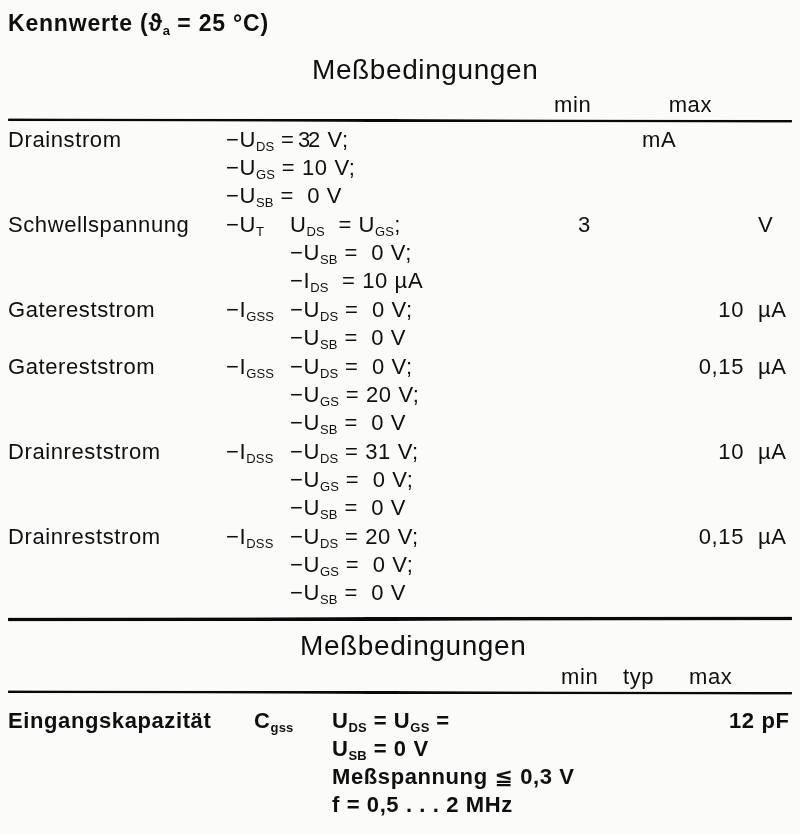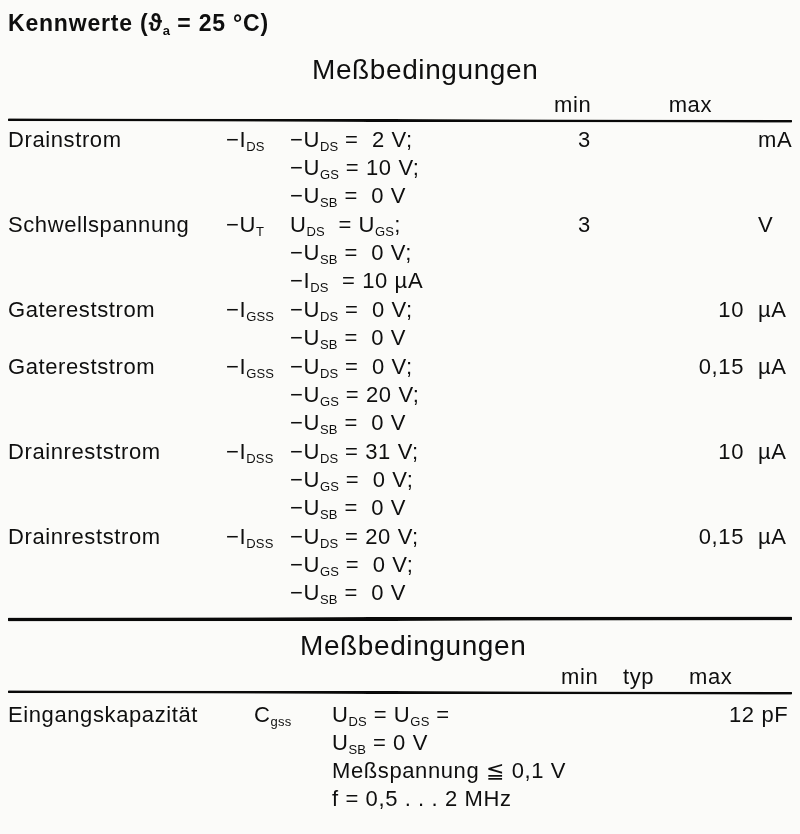--- a/index.html
+++ b/index.html
@@ -71,7 +71,6 @@
     <div class="tbody1" id="t1-body">
         <div class="grid1 row">
           <div class="col-name">Drainstrom</div>
-          <div class="col-sym">−I<sub>DS</sub></div>
           <div class="col-cond"><div class="cond-line">−U<sub>DS</sub> =  2 V;</div><div class="cond-line">−U<sub>GS</sub> = 10 V;</div><div class="cond-line">−U<sub>SB</sub> =  0 V</div></div>
           <div class="col-min">3</div>
           <div class="col-max"></div>

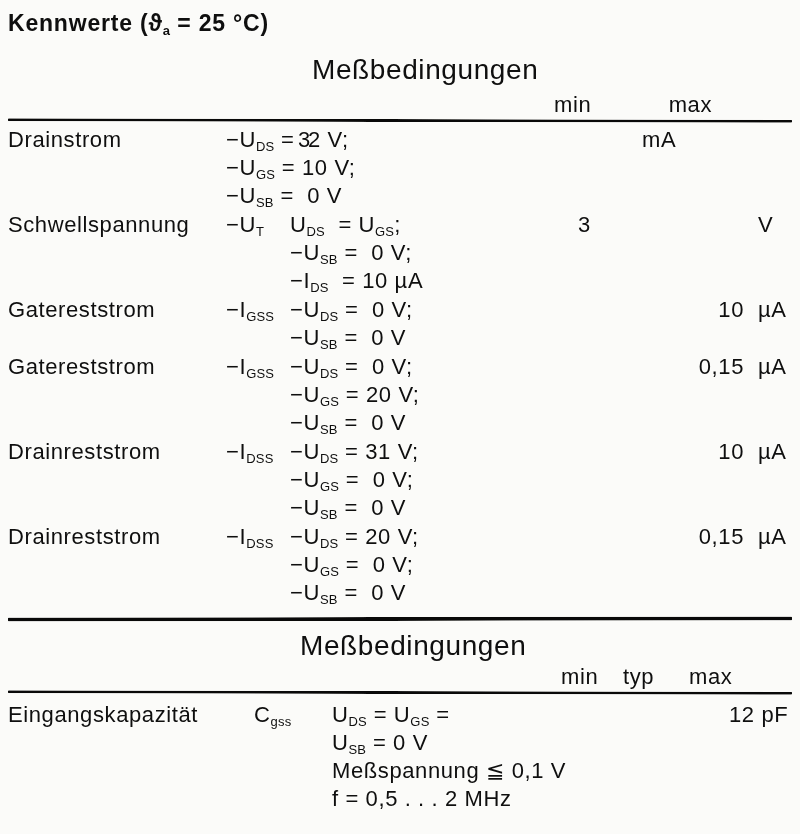--- a/index.html
+++ b/index.html
@@ -43,7 +43,7 @@
   .col-cond{white-space:pre;}
   .cond-line{white-space:pre;}
   .tbody1{padding-top:4px;}
-  .tbody2{padding-top:7px;}
+  .tbody2{padding-top:13px;font-weight:bold;}
   
   .rule{height:0;border-top:3px solid #121212;border-radius:1px;}
   .rule-a{margin-top:1px;transform:rotate(0.12deg);}

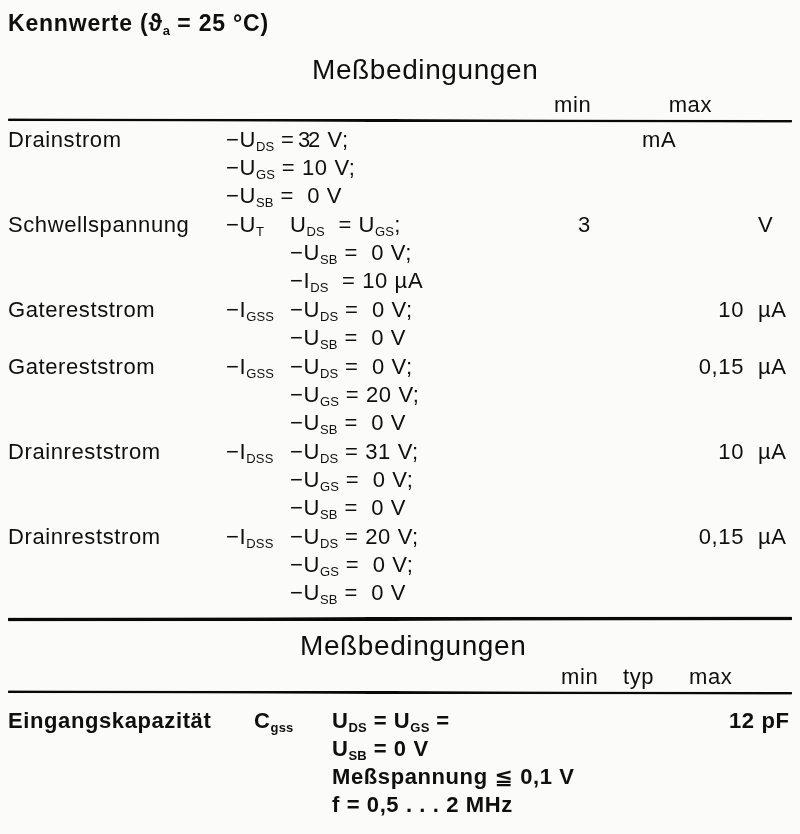--- a/index.html
+++ b/index.html
@@ -136,7 +136,7 @@
         <div class="grid2 row">
           <div class="col-name">Eingangskapazität</div>
           <div class="col-sym">C<sub>gss</sub></div>
-          <div class="col-cond"><div class="cond-line">U<sub>DS</sub> = U<sub>GS</sub> =</div><div class="cond-line">U<sub>SB</sub> = 0 V</div><div class="cond-line">Meßspannung ≦ 0,1 V</div><div class="cond-line">f = 0,5 . . . 2 MHz</div></div>
+          <div class="col-cond"><div class="cond-line">U<sub>DS</sub> = U<sub>GS</sub> =</div><div class="cond-line">U<sub>SB</sub> = 0 V</div><div class="cond-line">Meßspannung ≦ 0,3 V</div><div class="cond-line">f = 0,5 . . . 2 MHz</div></div>
           <div class="col-min"></div>
           <div class="col-typ"></div>
           <div class="col-max">12 pF</div>

